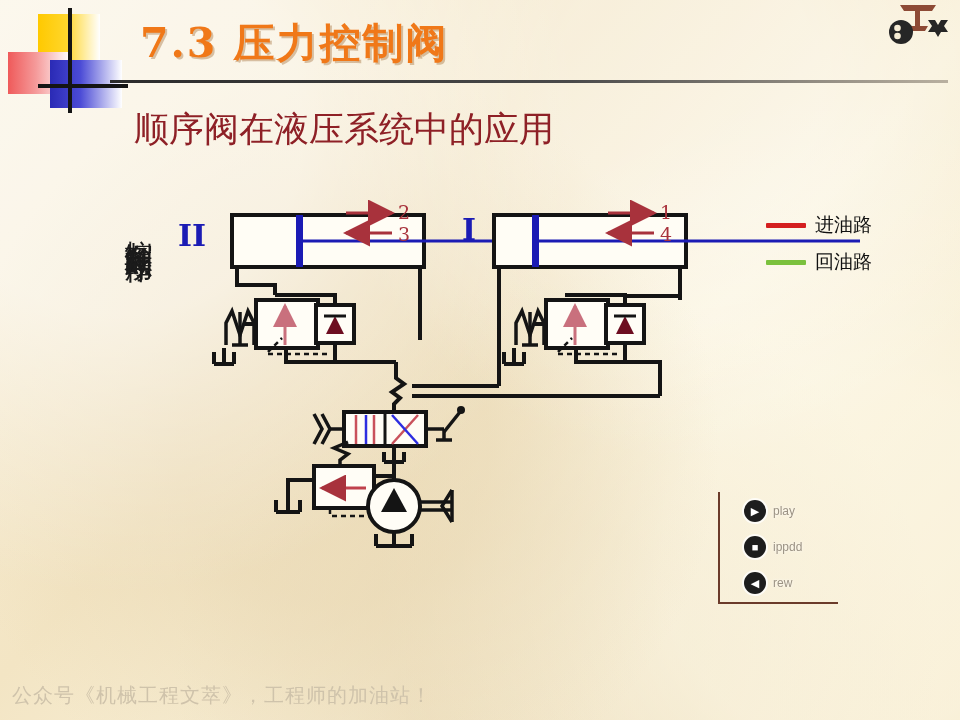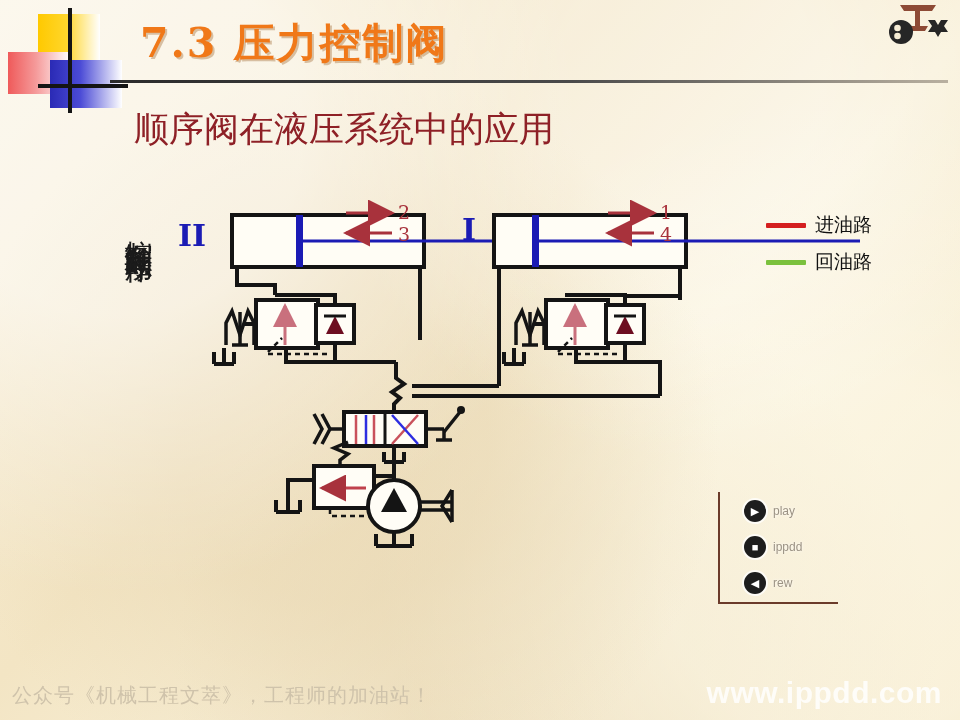--- a/index.html
+++ b/index.html
@@ -333,7 +333,6 @@
   </div>
 
   <div id="wm-left">公众号《机械工程文萃》，工程师的加油站！</div>
-  <div id="wm-right">www.ippdd.com</div>
 </div>
 
 </body></html>

